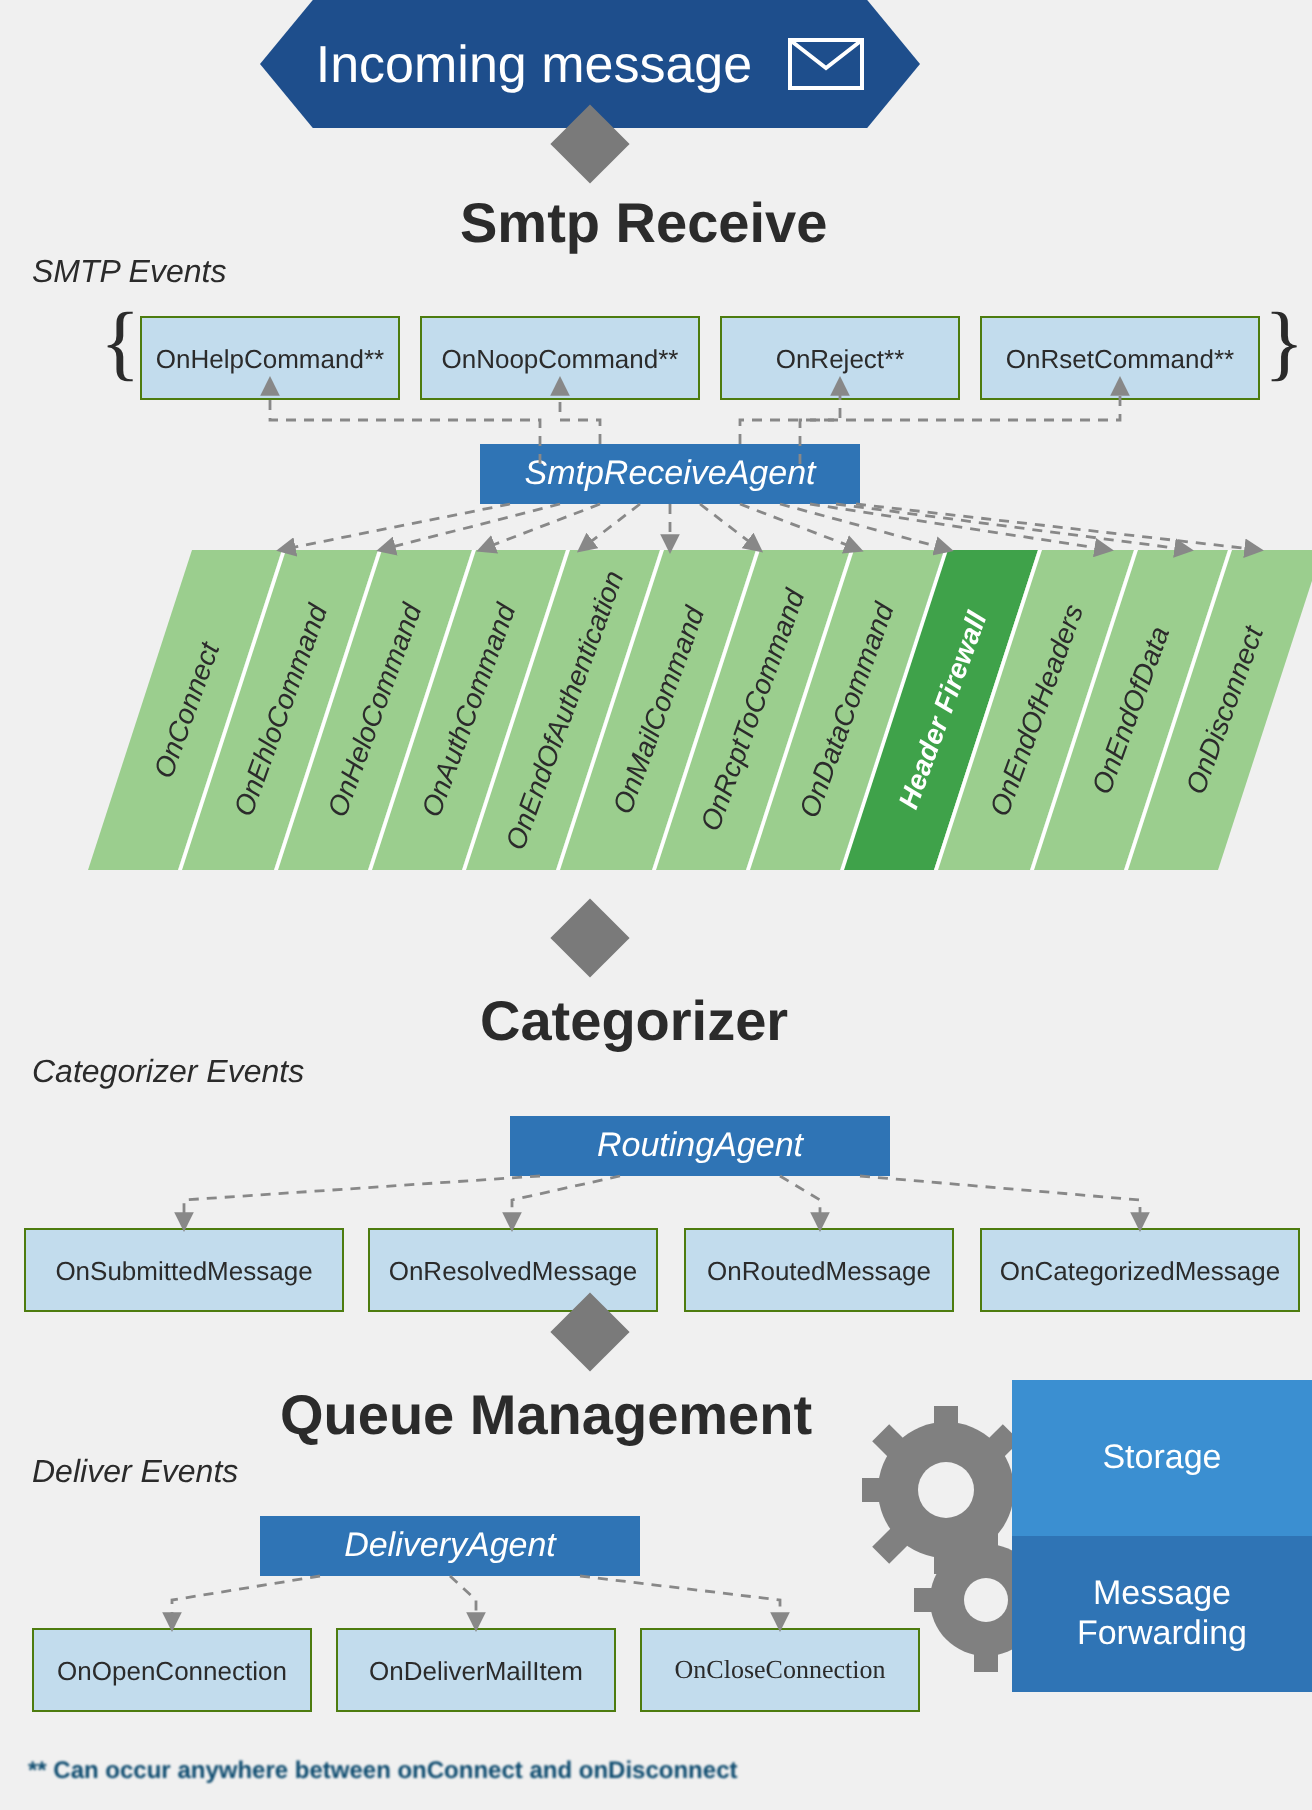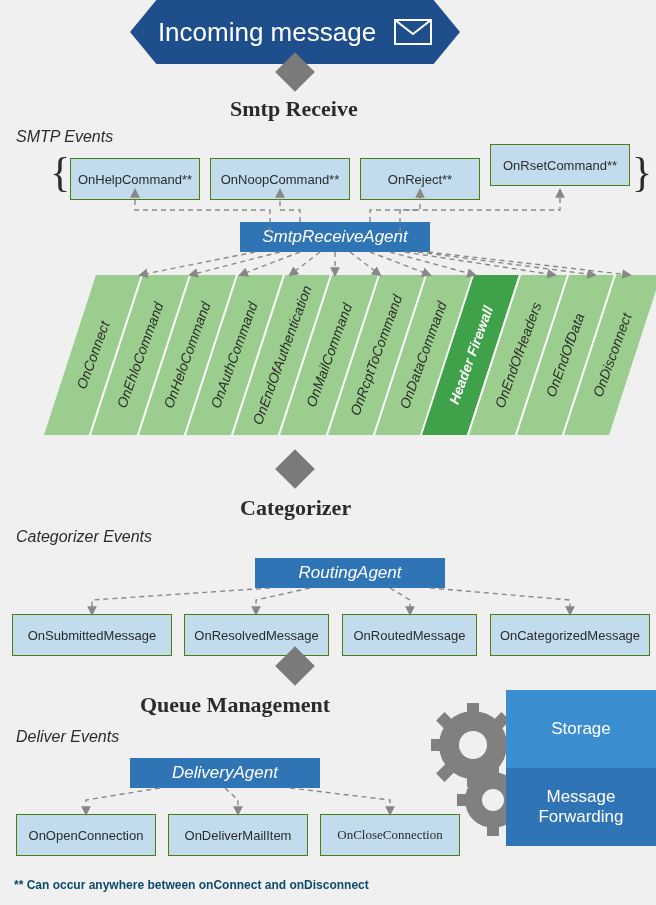--- a/index.html
+++ b/index.html
@@ -44,10 +44,9 @@
   }
   .section-title {
     position: absolute;
-    font-size: 22px;
+    font-size: 28px;
     font-weight: 700;
     color: #2b2b2b;
-    font-family: Liberation Serif, serif;
   }
   .sub-title {
     position: absolute;

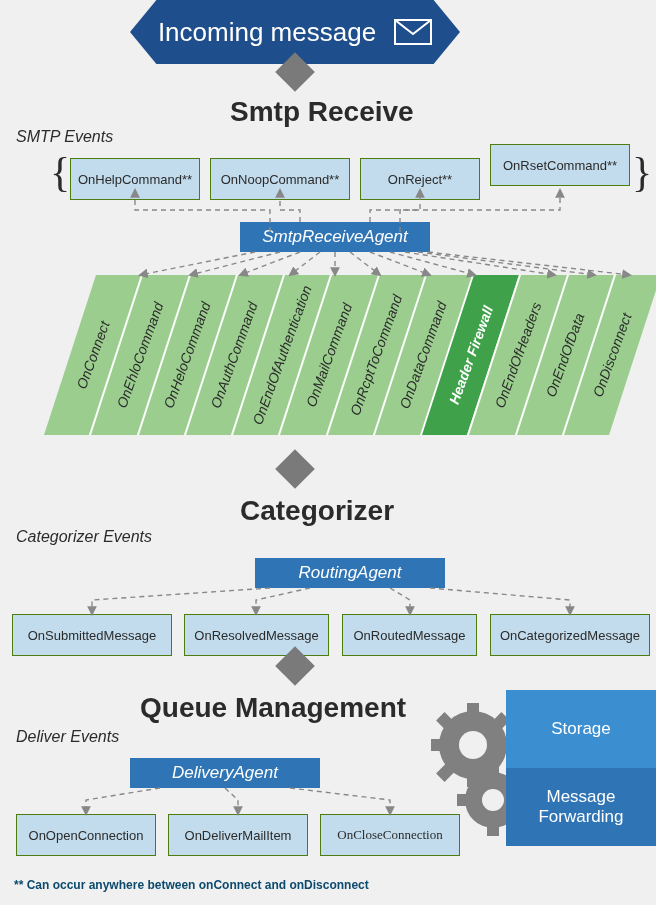--- a/index.html
+++ b/index.html
@@ -175,7 +175,7 @@
   <div class="event-box" style="left:70px; top:158px; width:130px;">OnHelpCommand**</div>
   <div class="event-box" style="left:360px; top:158px; width:120px;">OnReject**</div>
   <div class="event-box" style="left:210px; top:158px; width:140px;">OnNoopCommand**</div>
-  <div class="event-box" style="left:490px; top:144px; width:140px;">OnRsetCommand**</div>
+  <div class="event-box" style="left:490px; top:158px; width:140px;">OnRsetCommand**</div>
 
   <div class="agent-box" style="left:240px; top:222px; width:190px;">SmtpReceiveAgent</div>
 

